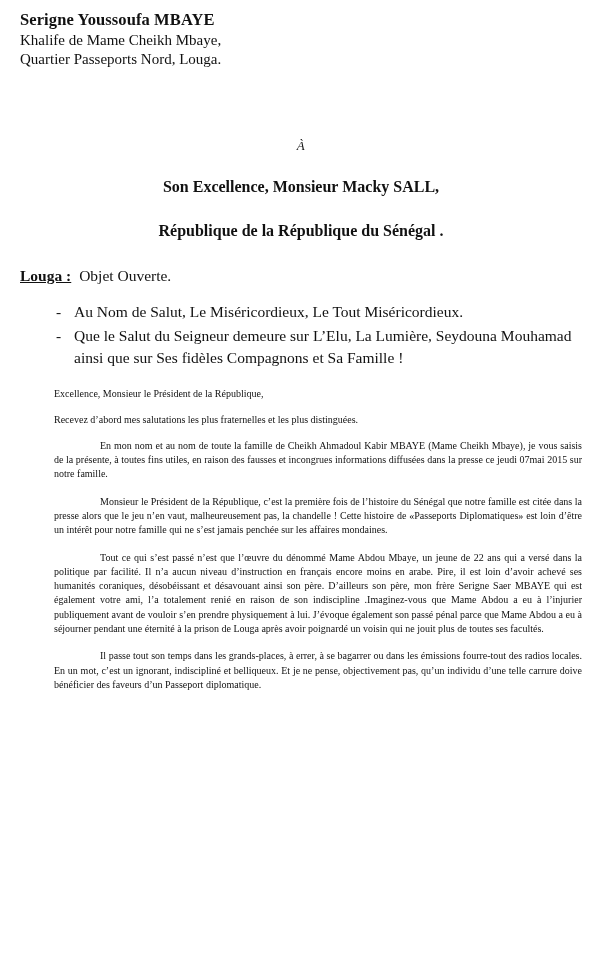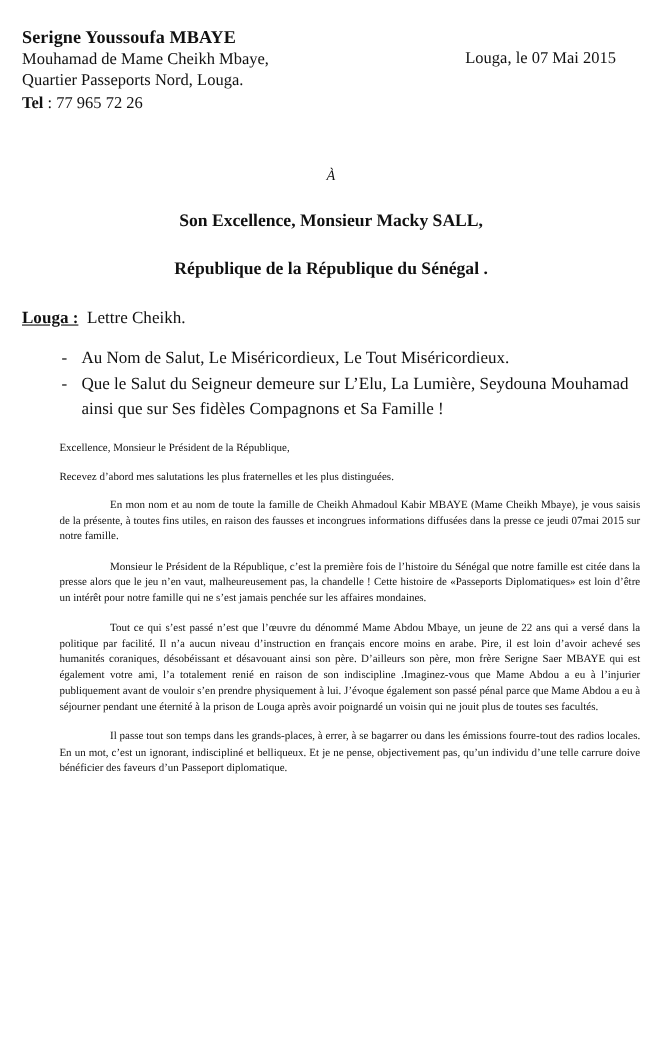--- a/index.html
+++ b/index.html
@@ -18,7 +18,7 @@
     width: 600px;
     height: 960px;
     box-sizing: border-box;
-    padding: 24px 18px 0 20px;
+    padding: 10px 18px 0 20px;
     position: relative;
   }
 

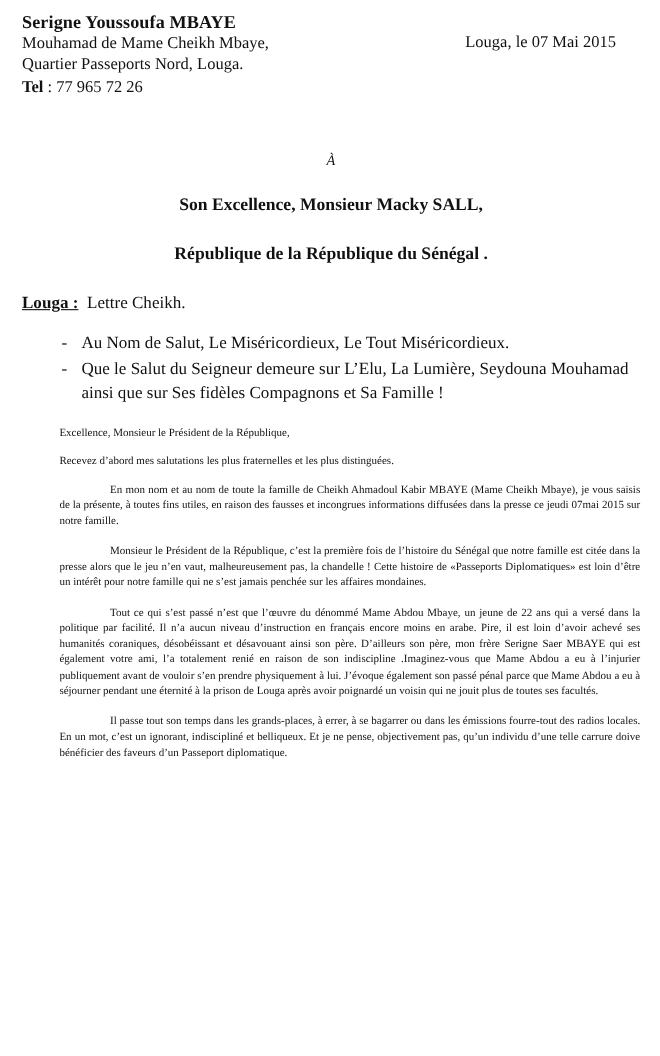--- a/index.html
+++ b/index.html
@@ -133,7 +133,7 @@
   <div class="letterhead">
     <div class="sender">
       <div class="sender-name">Serigne Youssoufa MBAYE</div>
-      <div class="sender-line">Mouhamad de Mame Cheikh Mbaye,</div>
+      <div class="sender-line">Khalife de Mame Cheikh Mbaye,</div>
       <div class="sender-line">Quartier Passeports Nord, Louga.</div>
       <div class="sender-tel">
         <span class="tel-label">Tel</span>

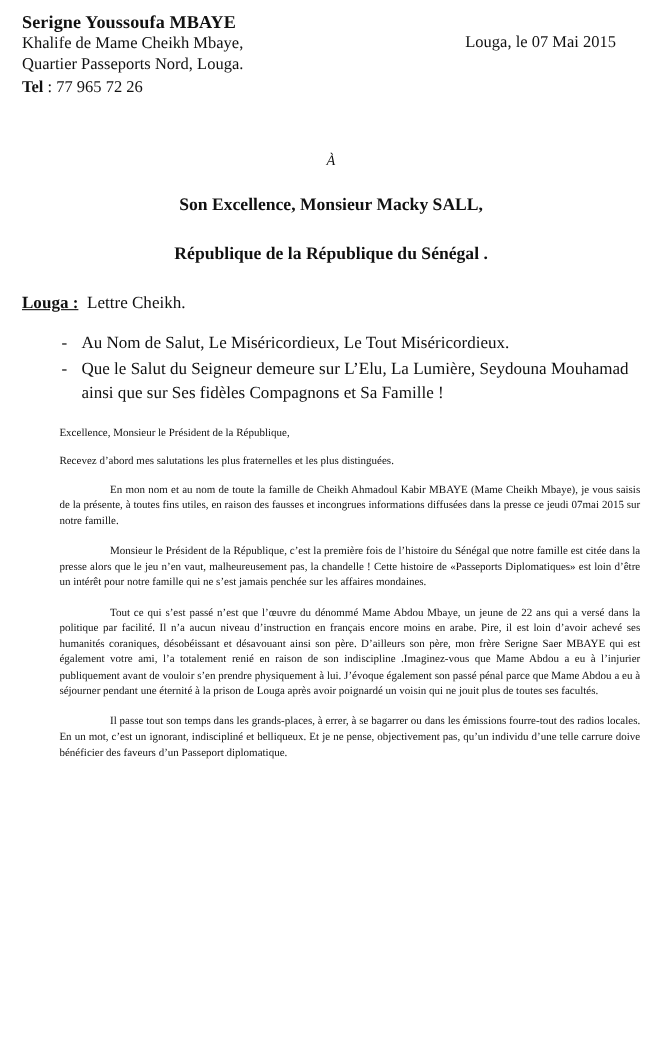--- a/index.html
+++ b/index.html
@@ -140,7 +140,6 @@
         <span>: 77 965 72 26</span>
       </div>
     </div>
-    <div class="place-date">Louga, le 07 Mai 2015</div>
   </div>
 
   <div class="addressee">

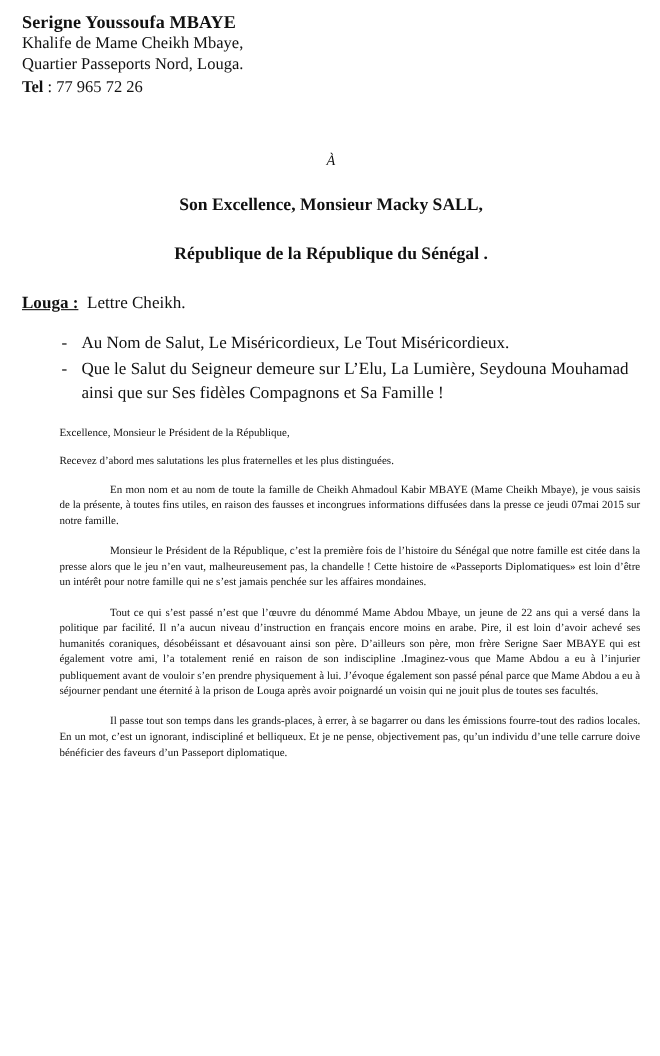--- a/index.html
+++ b/index.html
@@ -135,10 +135,6 @@
       <div class="sender-name">Serigne Youssoufa MBAYE</div>
       <div class="sender-line">Khalife de Mame Cheikh Mbaye,</div>
       <div class="sender-line">Quartier Passeports Nord, Louga.</div>
-      <div class="sender-tel">
-        <span class="tel-label">Tel</span>
-        <span>: 77 965 72 26</span>
-      </div>
     </div>
   </div>
 

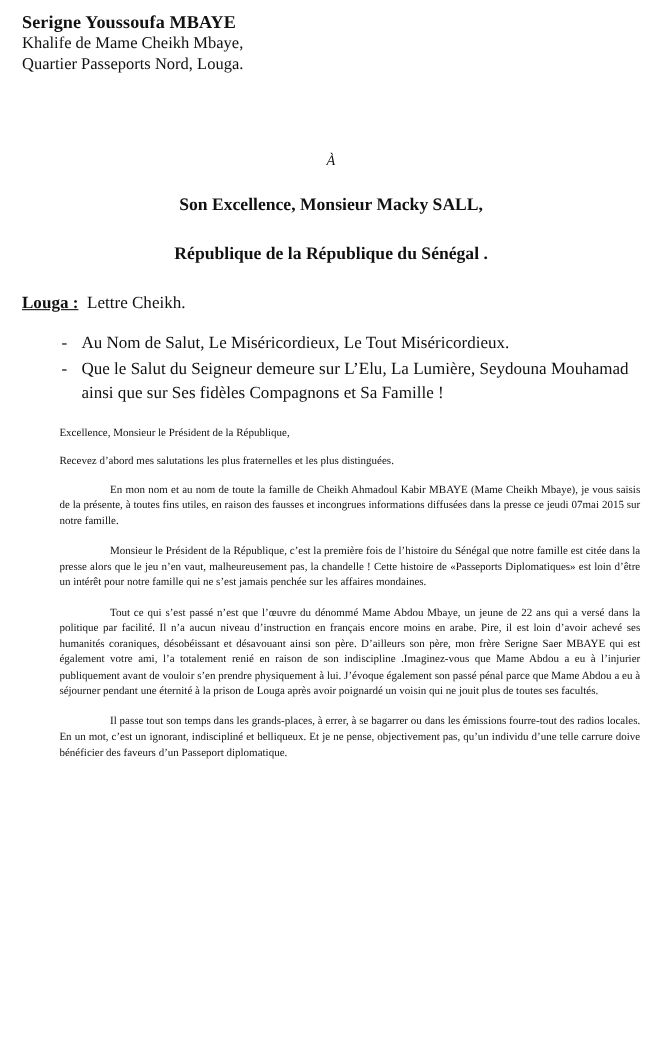--- a/index.html
+++ b/index.html
@@ -146,7 +146,7 @@
 
   <div class="object">
     <span class="object-label">Louga :</span>
-    <span class="object-value">Lettre Cheikh.</span>
+    <span class="object-value">Objet Ouverte.</span>
   </div>
 
   <div class="invocations">

